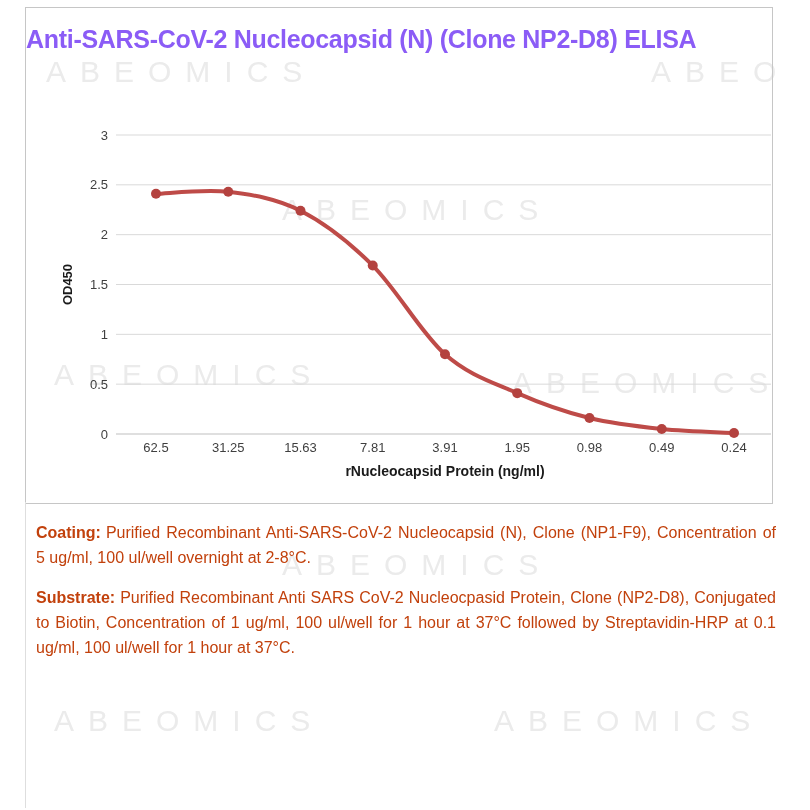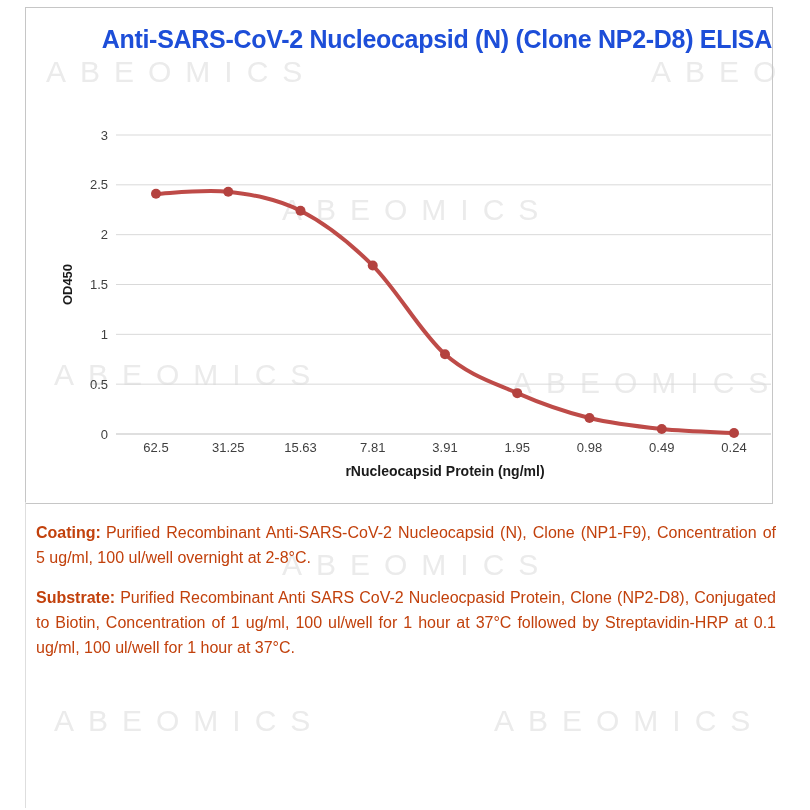--- a/index.html
+++ b/index.html
@@ -13,8 +13,8 @@
   .frame{position:absolute;left:25px;top:7px;width:746px;height:495px;
          border:1px solid #c6c6c6;z-index:1;background:transparent;}
   .left-rule{position:absolute;left:25px;top:502px;width:1px;height:306px;background:#dedede;z-index:1;}
-  .title{position:absolute;top:14px;left:0;width:746px;text-align:right;
-         font-weight:bold;font-size:25px;line-height:34px;letter-spacing:-0.3px;color:#1d4ed8;}
+  .title{position:absolute;top:14px;left:0;width:746px;text-align:left;
+         font-weight:bold;font-size:25px;line-height:34px;letter-spacing:-0.3px;color:#8b5cf6;}
   .title div{white-space:nowrap;}
   .chart-svg{position:absolute;top:0;left:0;}
   svg text{font-family:"Liberation Sans",sans-serif;}

